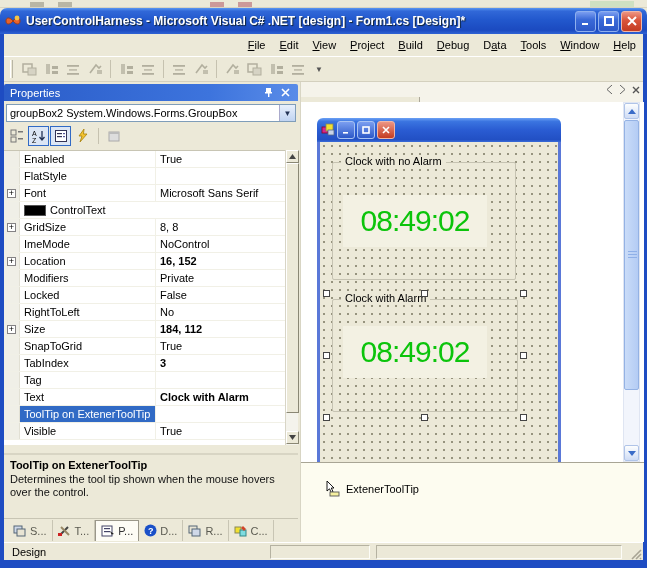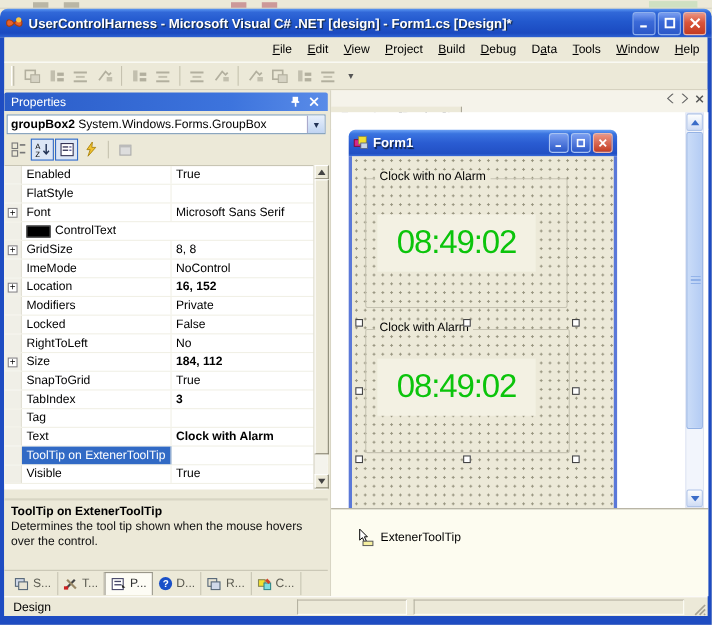--- a/index.html
+++ b/index.html
@@ -41,7 +41,7 @@
   .ptitle .lbl { flex:1; font-size:11px; }
   .ptitle .ico { width:14px; height:13px; display:flex; align-items:center; justify-content:center; margin-left:3px; }
   .combo { position:absolute; left:2px; top:22px; width:290px; height:18px; background:#fff; border:1px solid #7f9db9; display:flex; align-items:center; overflow:hidden; }
-  .combo .cname { font-weight:bold; padding-left:3px; white-space:pre; }
+  .combo .cname { font-weight:normal; padding-left:3px; white-space:pre; }
   .combo .ctype { white-space:pre; overflow:hidden; flex:1; }
   .combo .drop { width:16px; height:16px; border-left:1px solid #aac; background:linear-gradient(180deg,#e8f0fc,#c0d4f2); display:flex; align-items:center; justify-content:center; color:#235; font-size:8px; }
   .ptoolbar { position:absolute; left:2px; top:43px; height:22px; display:flex; align-items:center; }

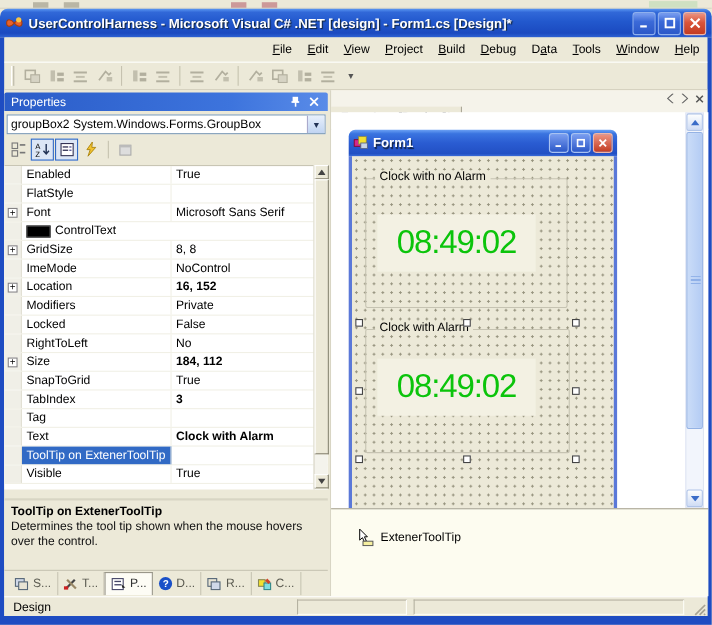--- a/index.html
+++ b/index.html
@@ -506,7 +506,6 @@
               <rect x="5" y="1" width="7" height="7" fill="#f2e030" stroke="#885" stroke-width="0.8"></rect>
               <rect x="7" y="7" width="6" height="5" fill="#c8d4e8" stroke="#568" stroke-width="0.8"></rect>
             </svg>
-            <span class="ftext">Form1</span>
             <div class="fbtn">
                 <svg width="8" height="8">
                   <rect x="1" y="6" width="5" height="1.6" fill="#fff"></rect>

